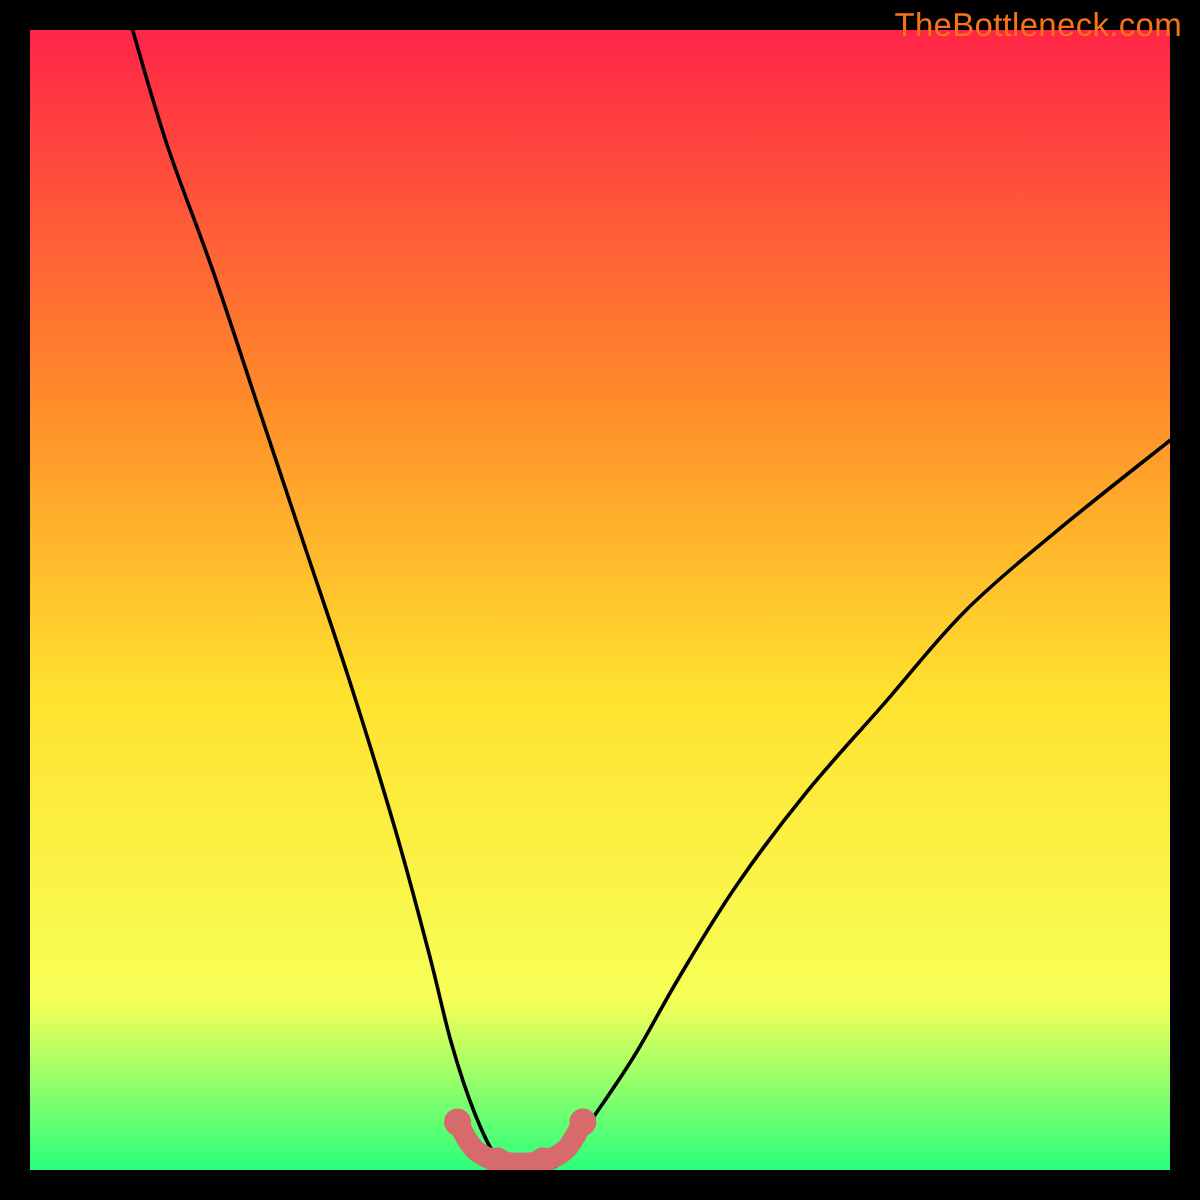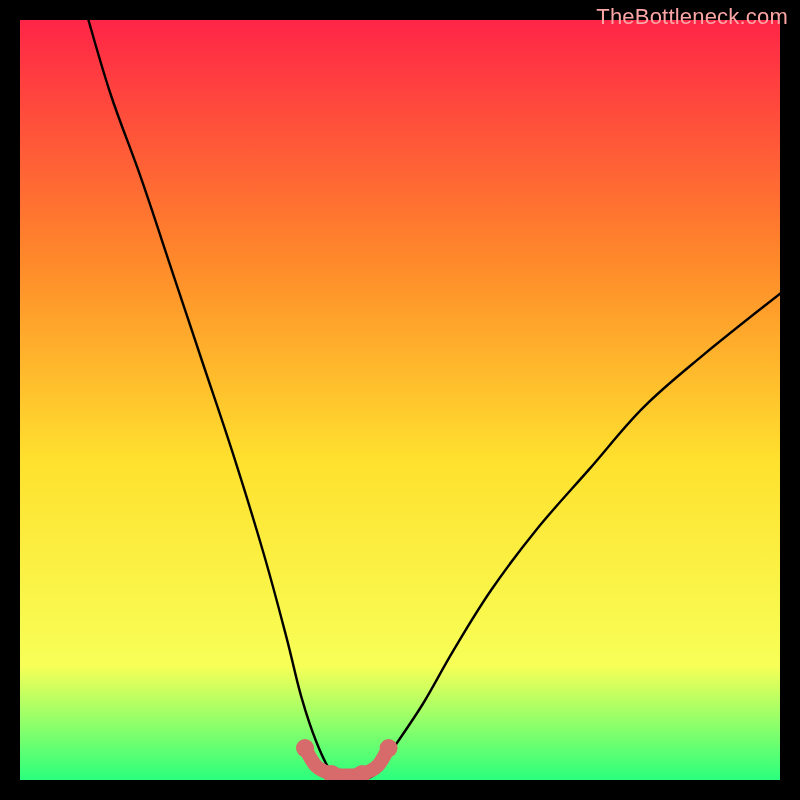--- a/index.html
+++ b/index.html
@@ -30,7 +30,7 @@
     position: absolute;
     top: 4px;
     right: 12px;
-    color: #fca5a5;
+    color: #f97316;
     font-size: 22px;
     font-weight: 500;
     letter-spacing: 0.2px;

